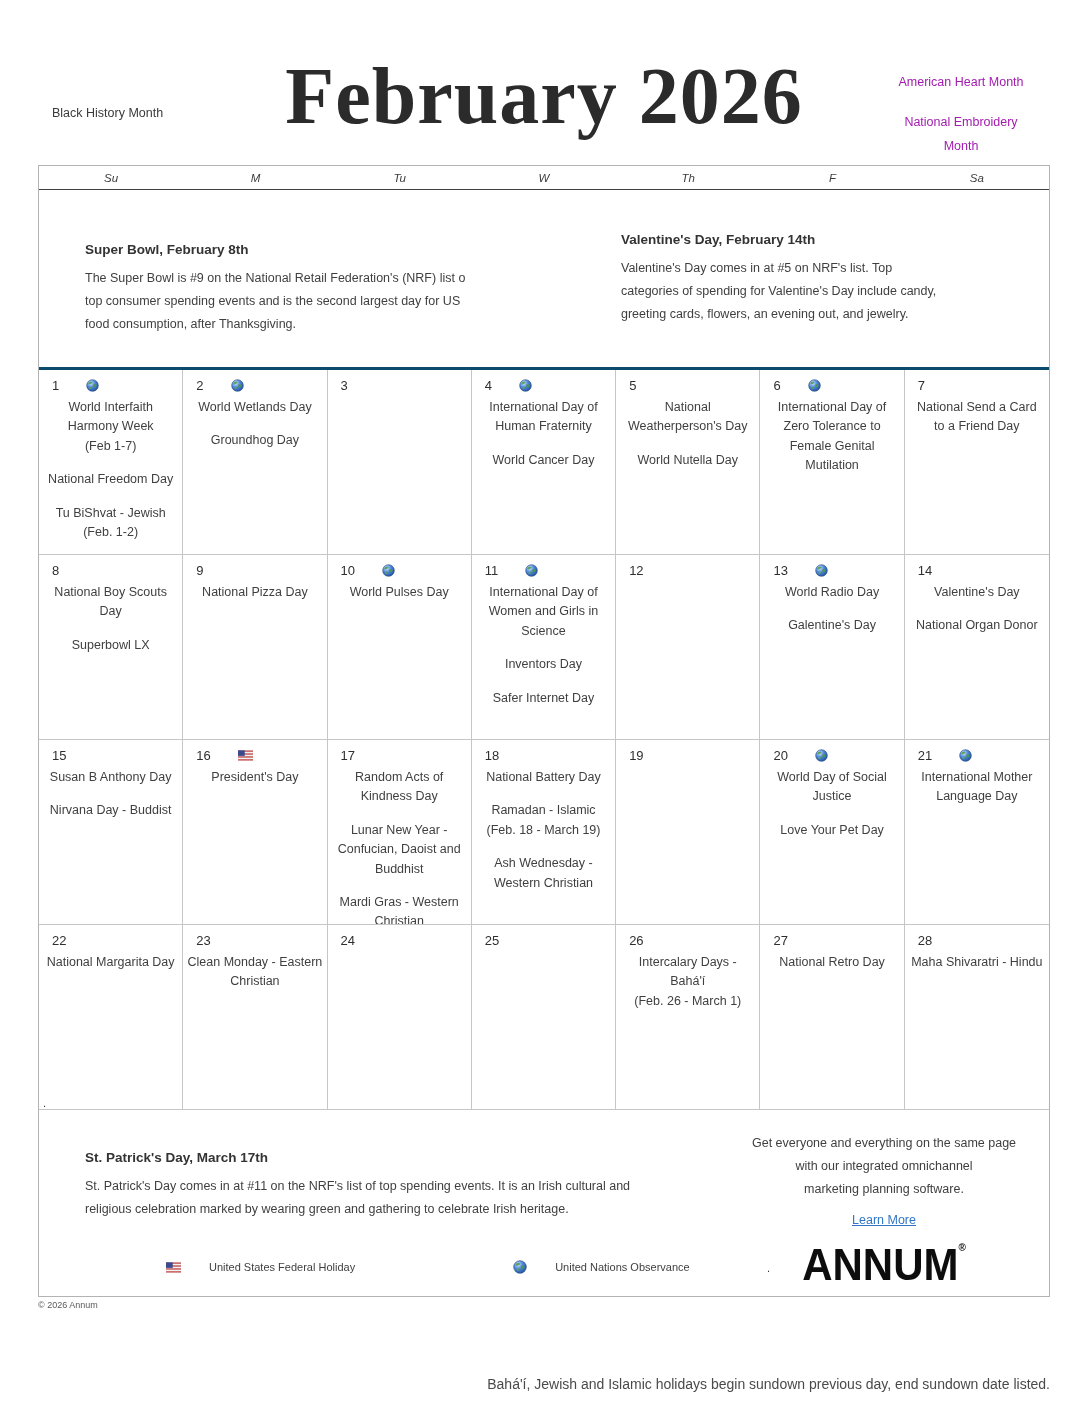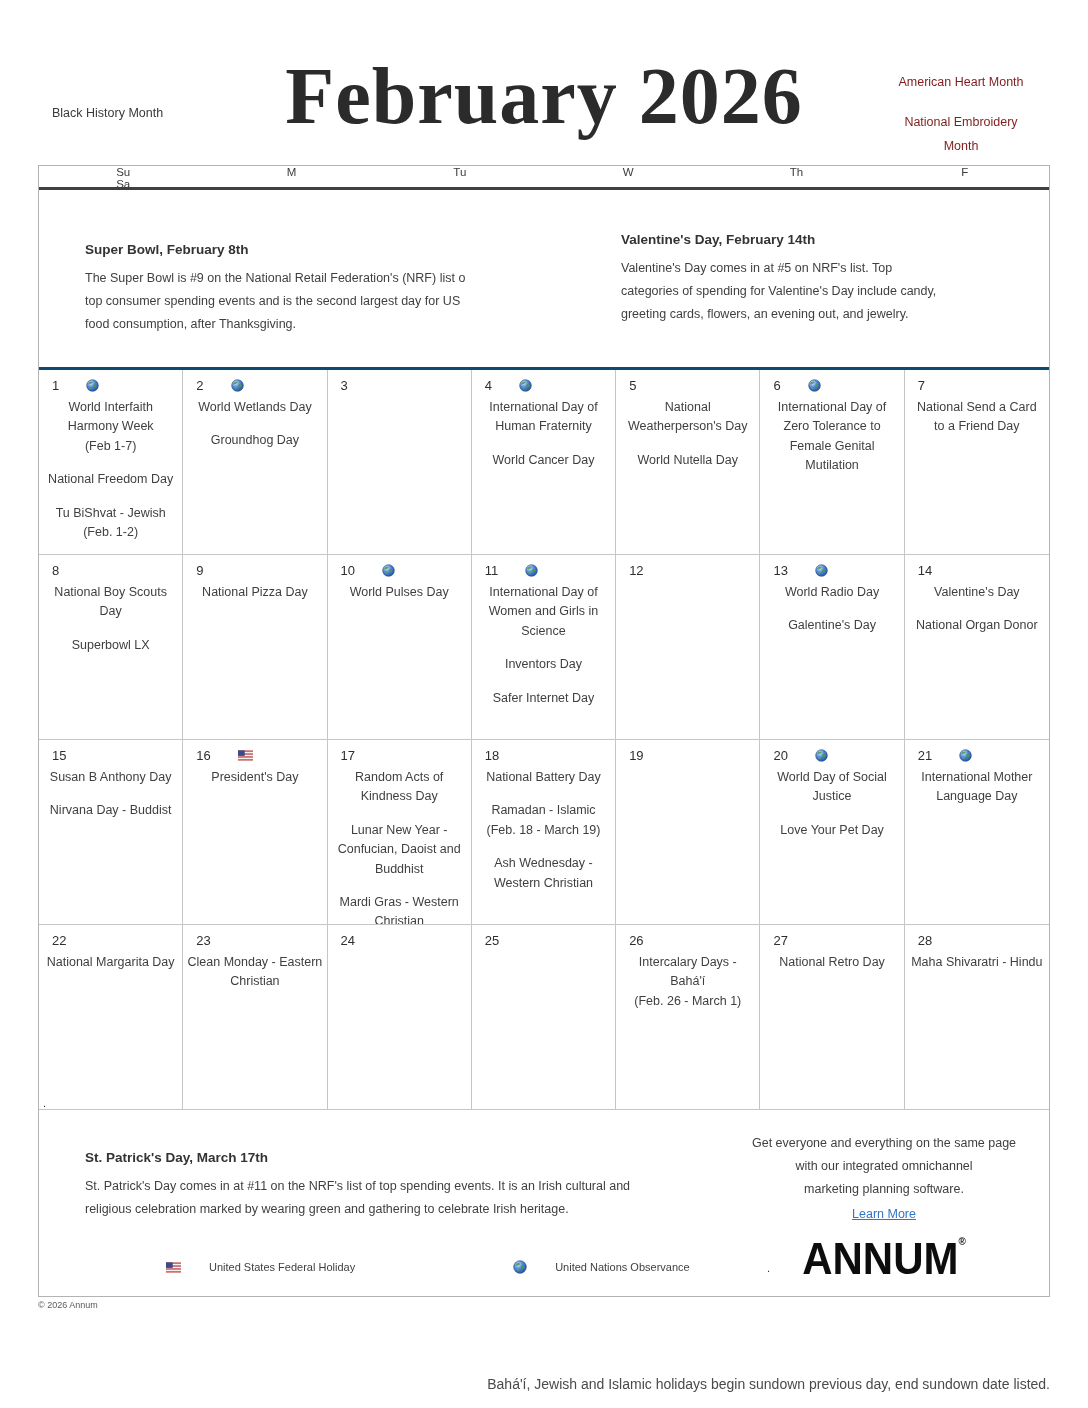--- a/index.html
+++ b/index.html
@@ -18,7 +18,7 @@
     font-size:80px; line-height:1; color:#2b2b2b; letter-spacing:1px;
   }
   .right-observances { right:42px; top:75px; width:170px; text-align:center;
-    font-size:12.5px; color:#7f1d1d; line-height:1.15; }
+    font-size:12.5px; color:#a21caf; line-height:1.15; }
   .right-observances .ro2 { margin-top:22px; white-space:pre-line; line-height:1.9; }
 
   

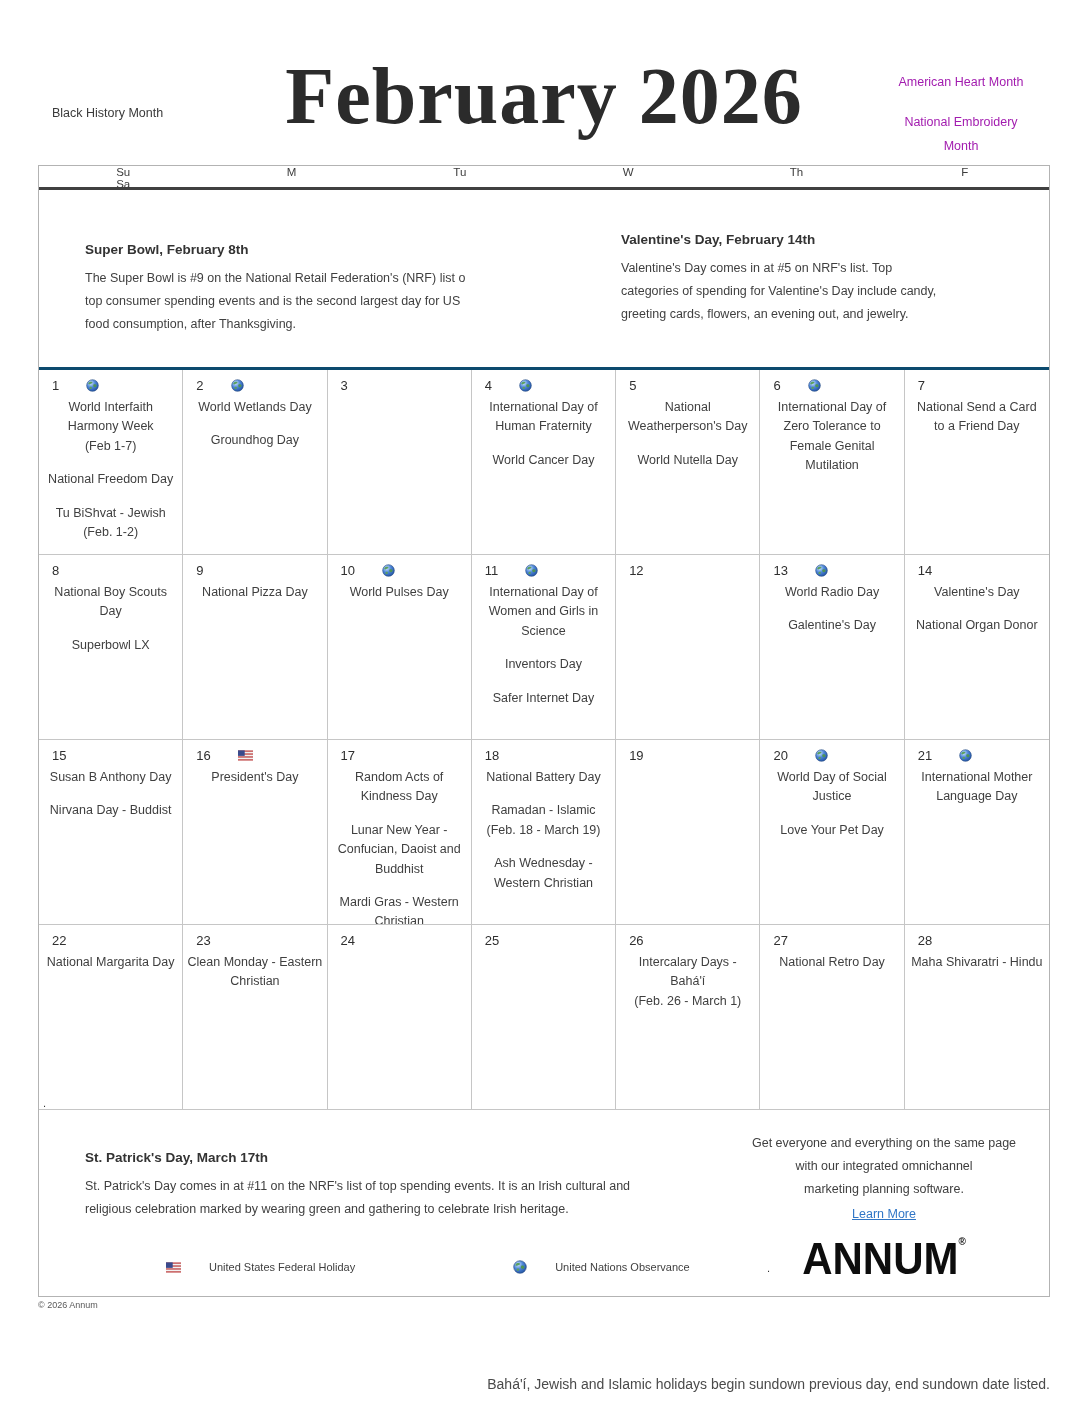--- a/index.html
+++ b/index.html
@@ -27,8 +27,8 @@
     border:1px solid #b3b3b3; background:#fff;
   }
   .dow-row {
-    display:grid; grid-template-columns:repeat(6,1fr);
-    height:24px; align-items:center; border-bottom:3px solid #404040;
+    display:grid; grid-template-columns:repeat(7,1fr);
+    height:24px; align-items:center; border-bottom:1px solid #404040;font-style:italic;
   }
   .dow { text-align:center; font-size:11.5px; color:#3c3c3c; }
 

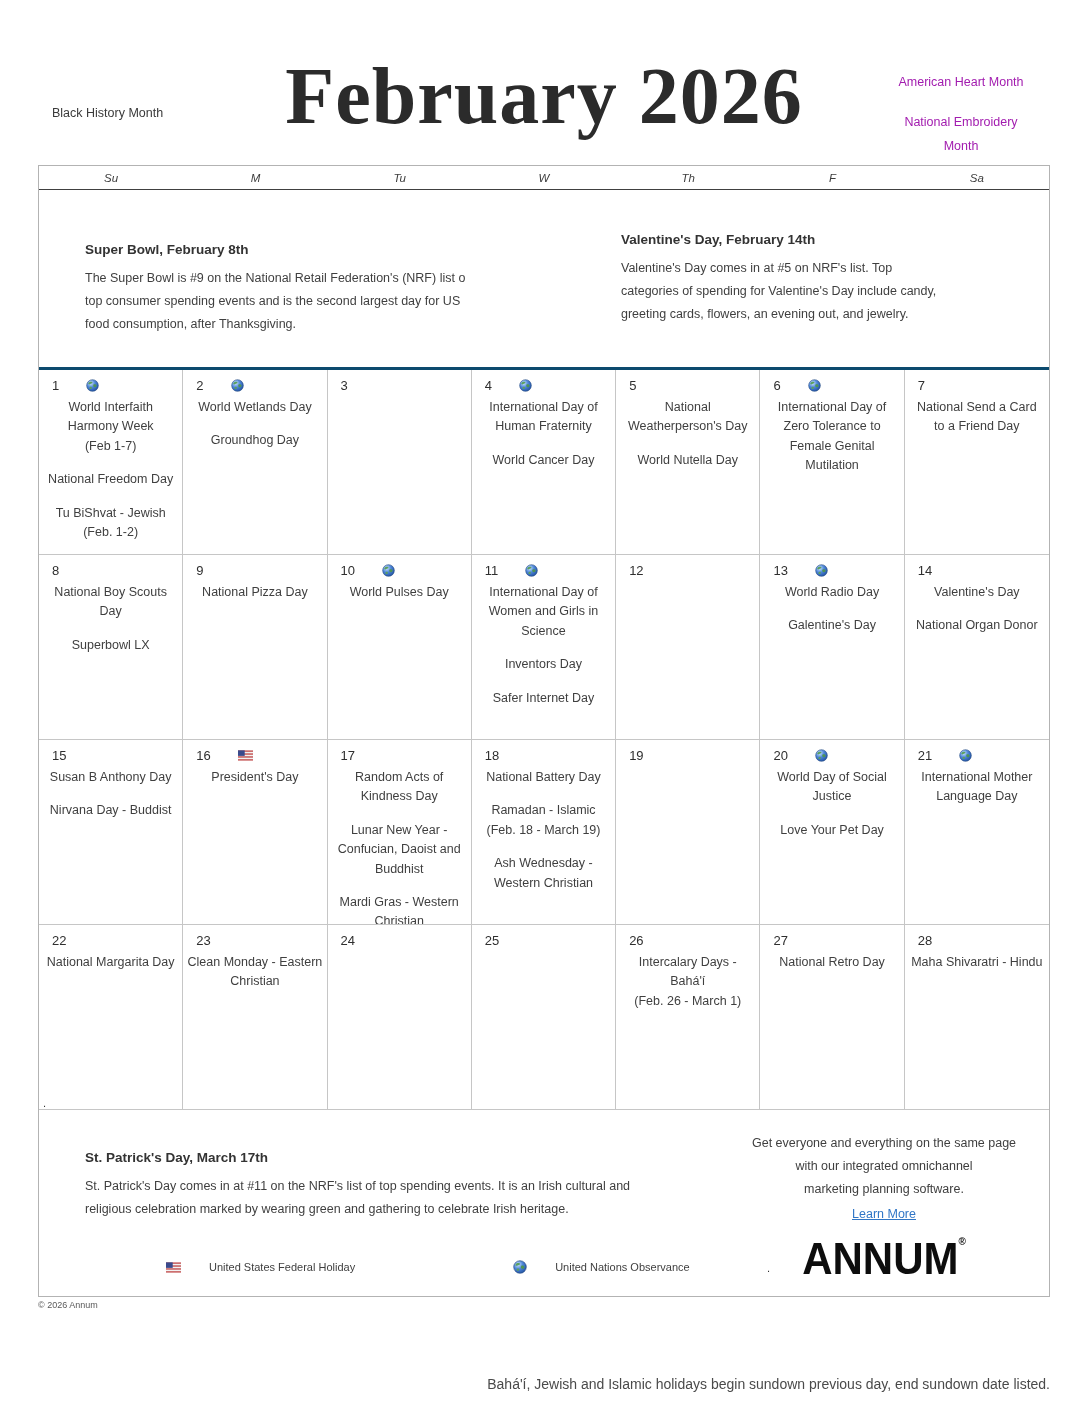--- a/index.html
+++ b/index.html
@@ -58,7 +58,7 @@
   .stp-body { font-size:12.5px; line-height:1.8; color:#3f3f3f; }
   .promo { left:700px; top:22px; width:290px; text-align:center; }
   .promo-text { font-size:12.5px; line-height:1.85; color:#3f3f3f; }
-  .learn-more { display:inline-block; margin-top:6px; font-size:12.5px;
+  .learn-more { display:inline-block; margin-top:12px; font-size:12.5px;
     color:#3076c6; text-decoration:underline; }
   .logo { margin-top:16px; font-weight:700; font-size:42px; letter-spacing:0px;
     color:#0d0d0d; transform:scaleY(1.05); line-height:1; }

